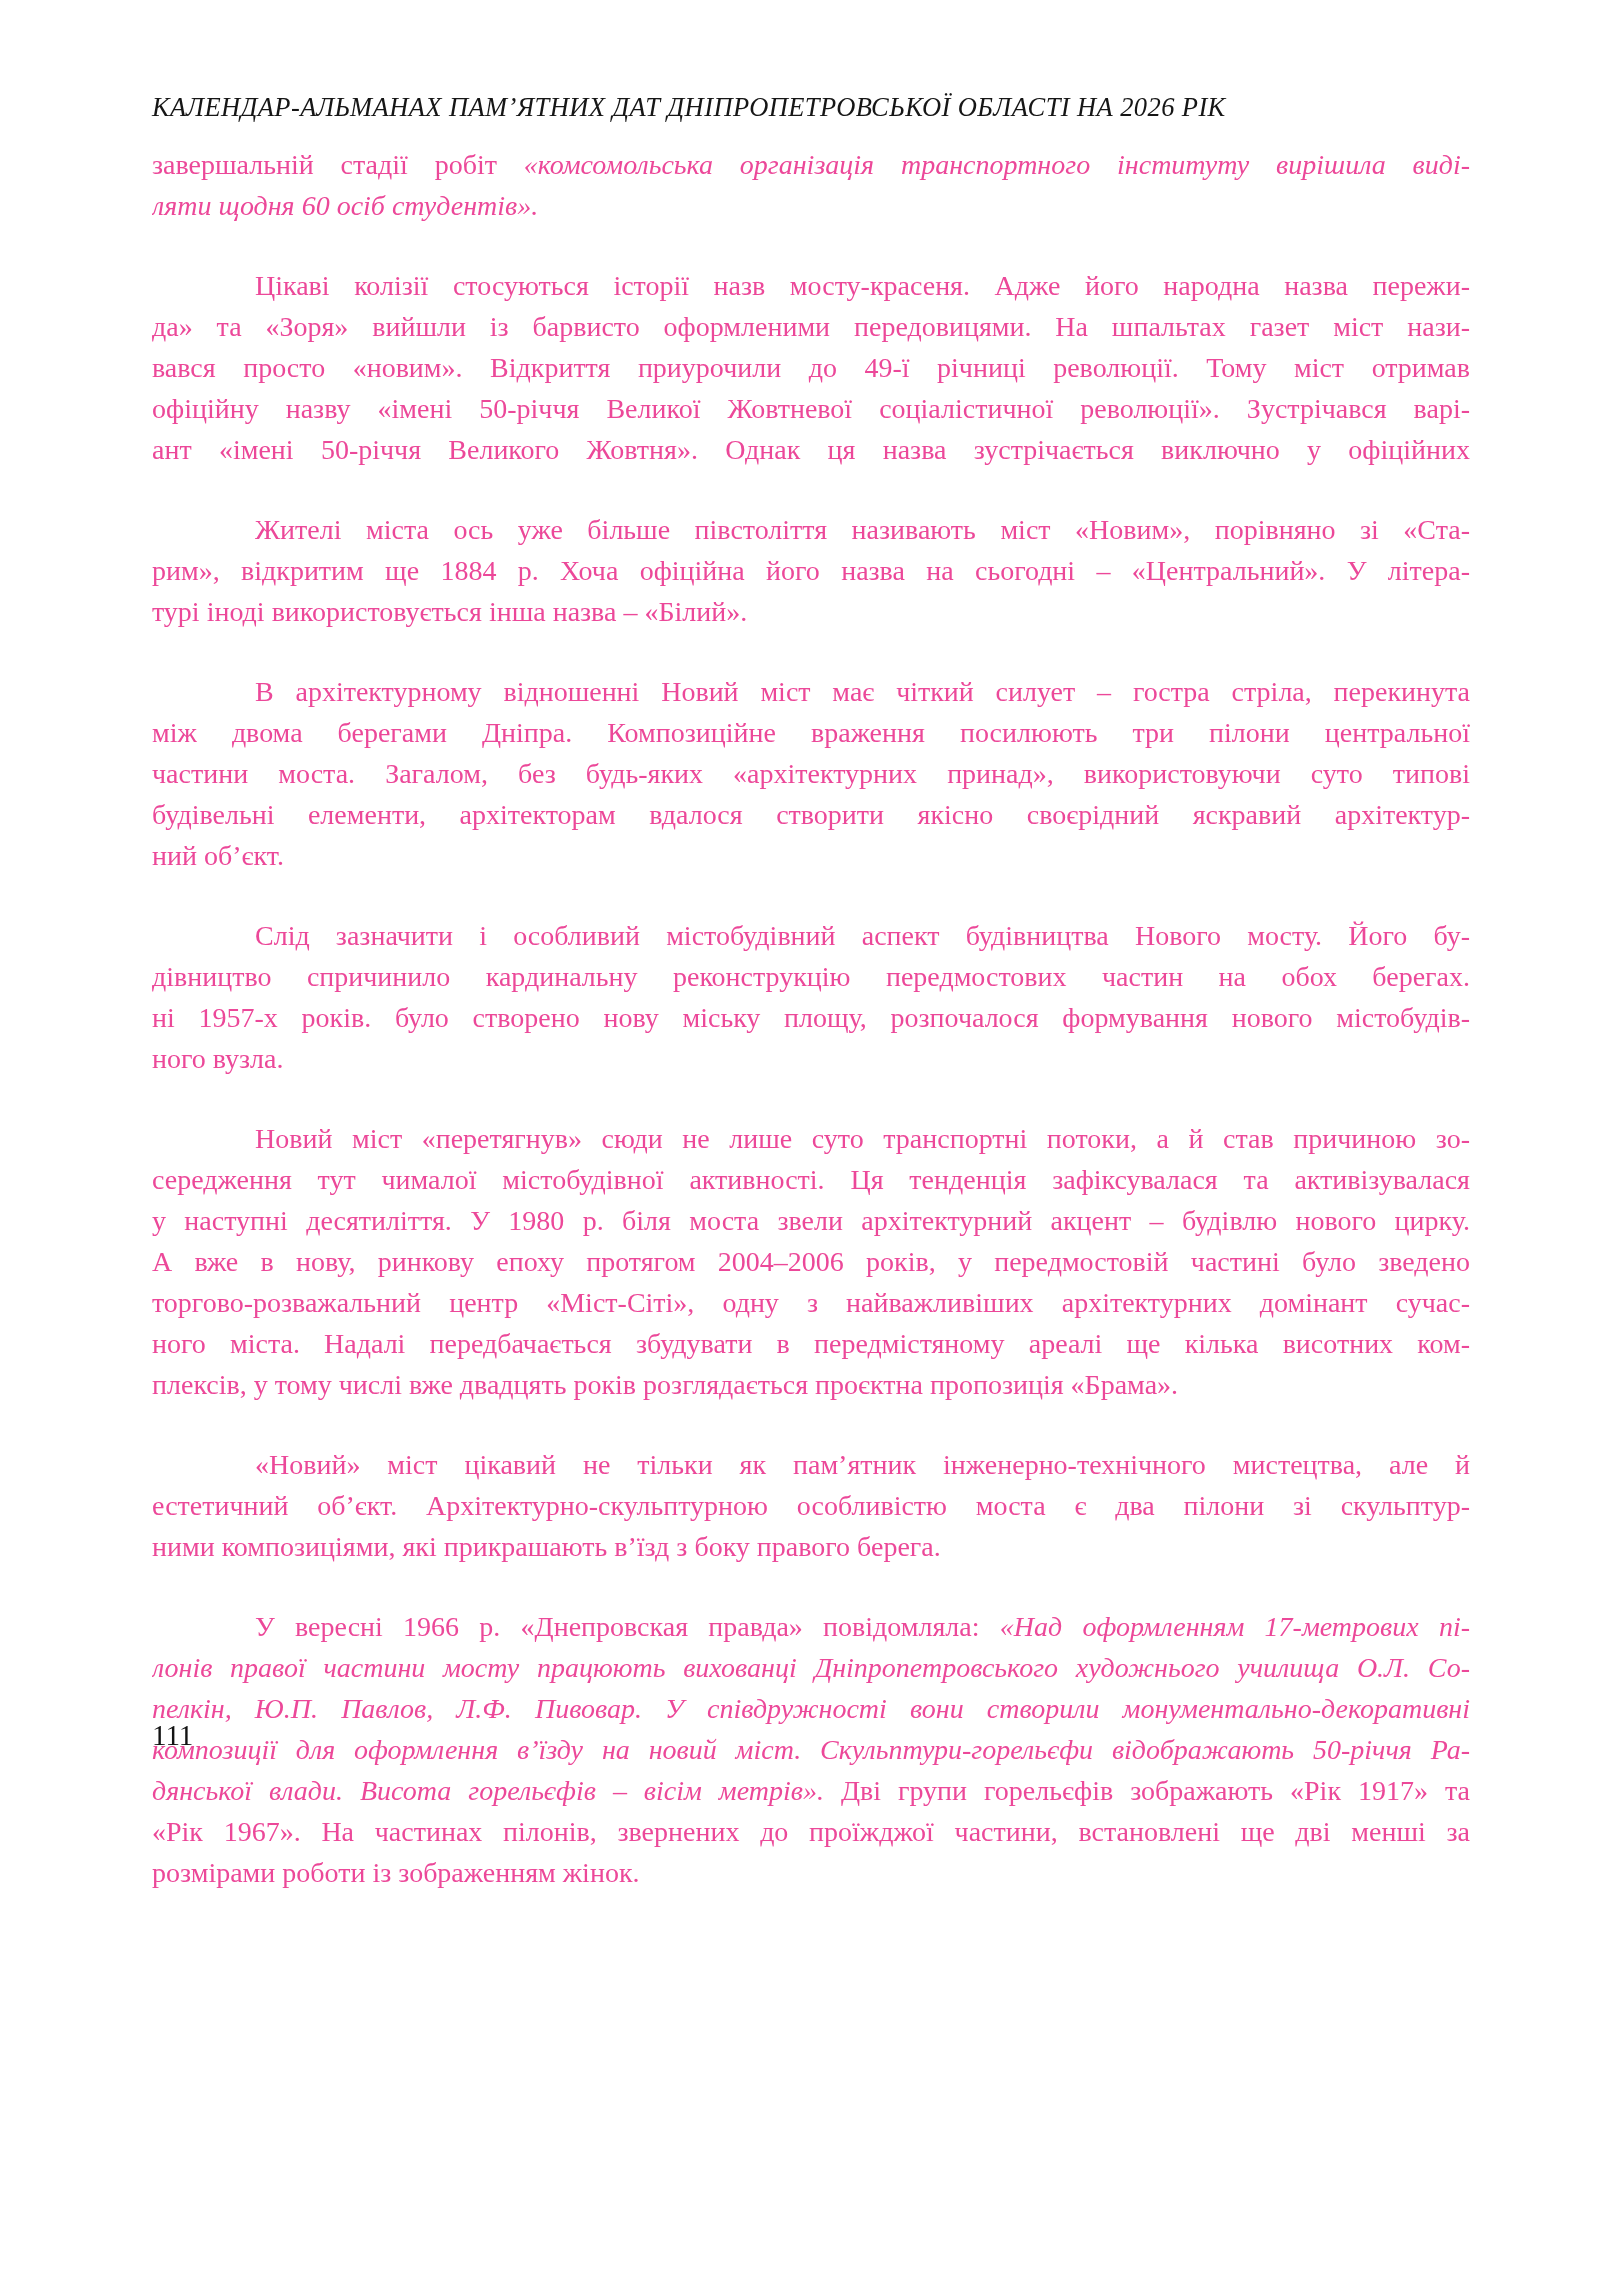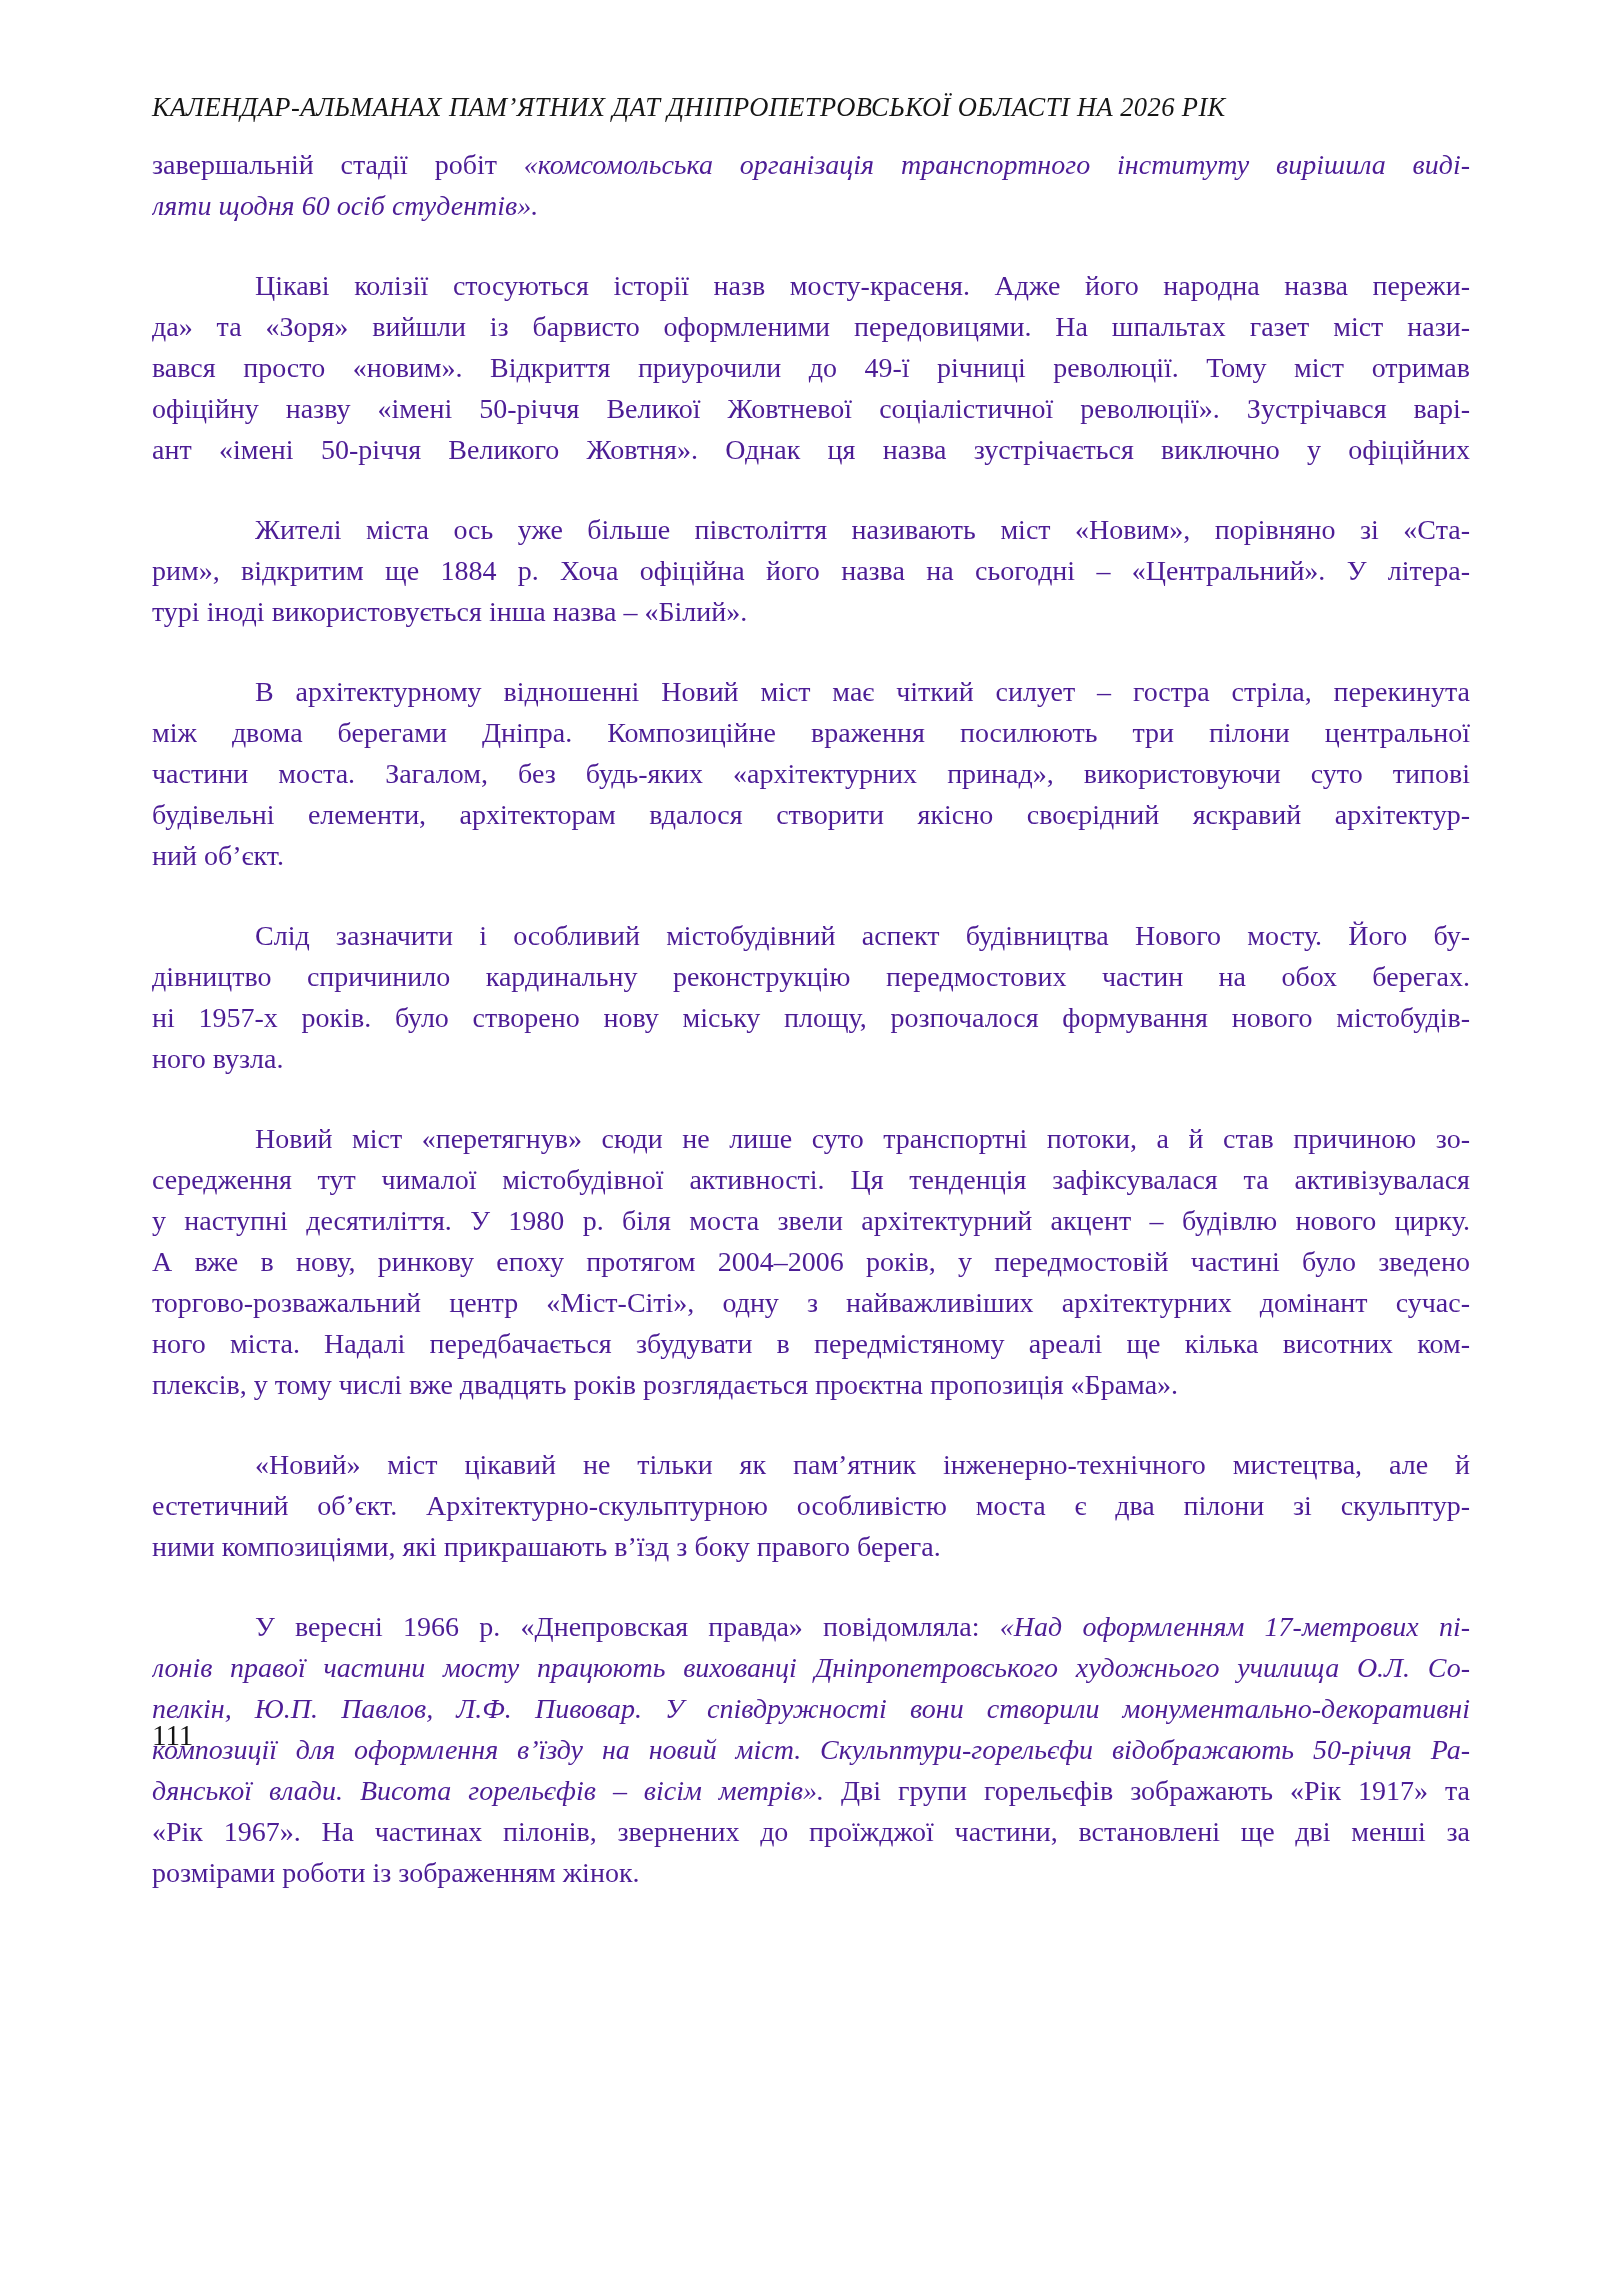--- a/index.html
+++ b/index.html
@@ -31,7 +31,7 @@
     top: 144px;
     width: 1318px;
     font-size: 28px;
-    color: #4c1d95;
+    color: #ec4899;
   }
   .paragraph {
     margin: 0;

